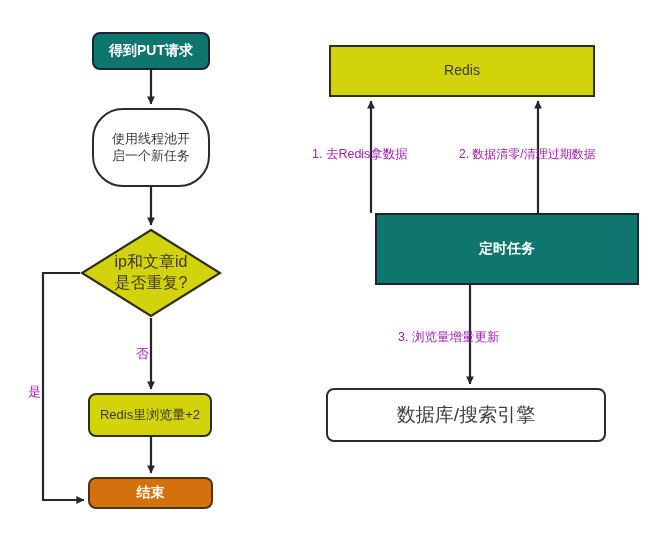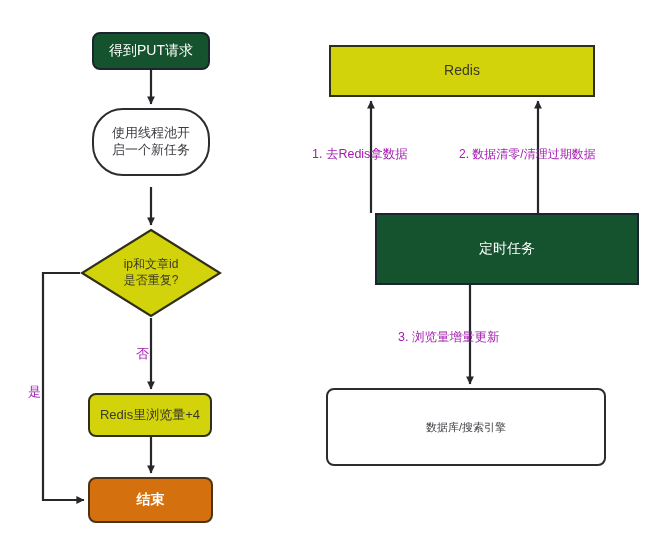--- a/index.html
+++ b/index.html
@@ -29,10 +29,10 @@
     border: 2px solid #26262b;
   }
   .node.blue {
-    background: #14532d;
+    background: #0f766e;
     border-color: #1b2430;
     color: #ffffff;
-    font-weight: normal;
+    font-weight: bold;
   }
   .node.yellow {
     background: #d3d30c;

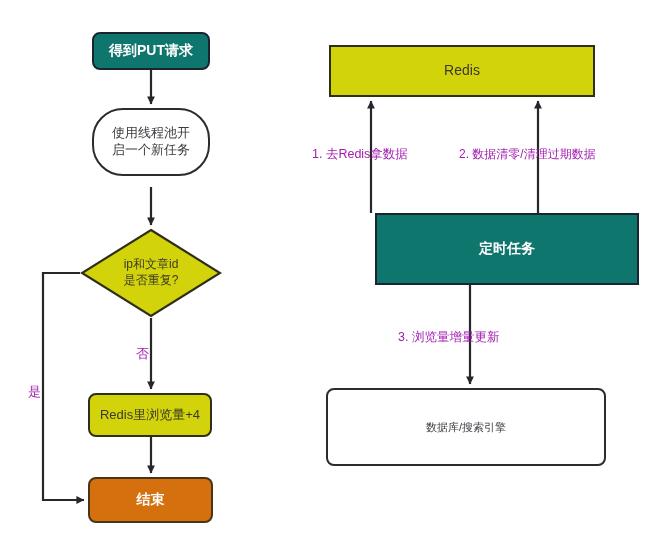--- a/index.html
+++ b/index.html
@@ -120,7 +120,7 @@
     <span>得到PUT请求</span>
   </div>
 
-  <div class="node white sharp" style="left:92px; top:108px; width:118px; height:68px; font-size:13px;border-radius:31px;">
+  <div class="node white sharp" style="left:92px; top:108px; width:118px; height:79px; font-size:13px;border-radius:31px;">
     <span>使用线程池开
 启一个新任务</span>
   </div>

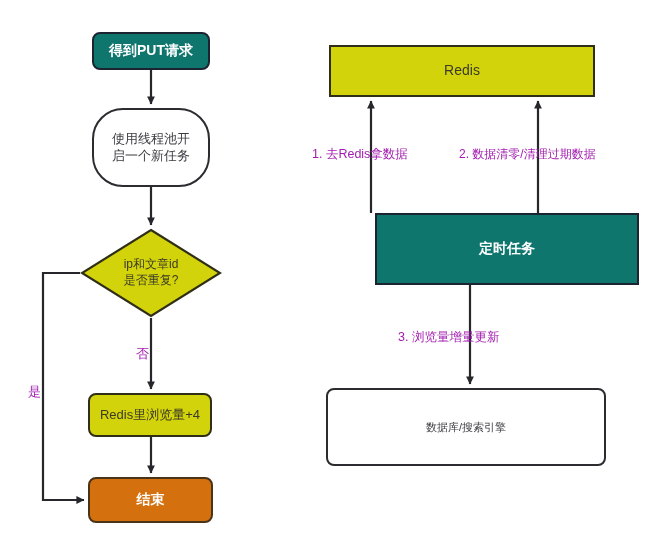--- a/index.html
+++ b/index.html
@@ -129,7 +129,7 @@
     <svg width="142" height="90" viewBox="0 0 142 90">
       <polygon points="71,2 140,45 71,88 2,45" fill="#d3d30c" stroke="#2f2f18" stroke-width="2.2"></polygon>
     </svg>
-    <div class="dlabel" style="font-size:12px;">ip和文章id
+    <div class="dlabel" style="font-size:16px;">ip和文章id
 是否重复?</div>
   </div>
 

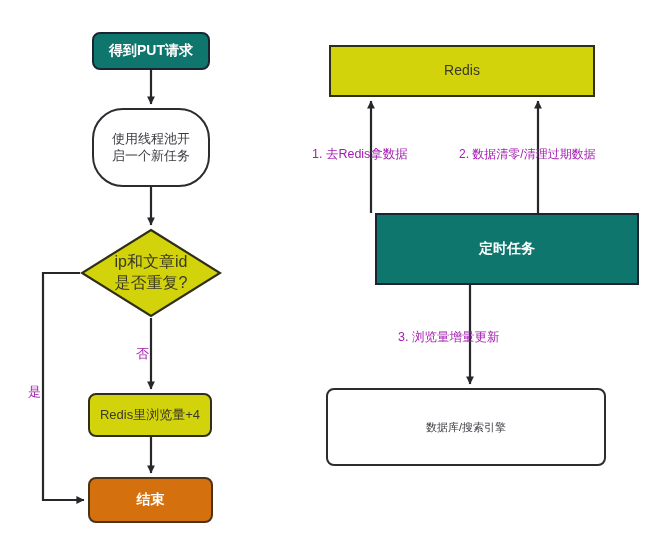--- a/index.html
+++ b/index.html
@@ -142,7 +142,7 @@
   </div>
 
   <div class="node yellow round" style="left:88px; top:393px; width:124px; height:44px; font-size:13px;">
-    <span>Redis里浏览量+4</span>
+    <span>Redis里浏览量+2</span>
   </div>
 
   <div class="node orange round" style="left:88px; top:477px; width:125px; height:46px; font-size:14px;">

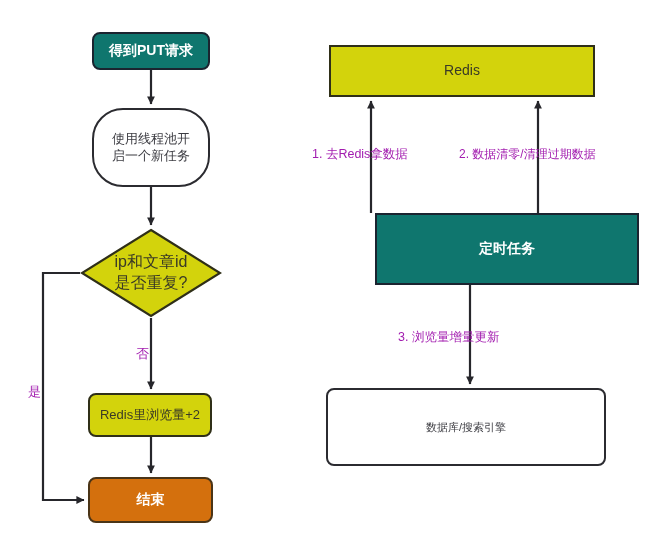--- a/index.html
+++ b/index.html
@@ -169,7 +169,7 @@
     <span>3. 浏览量增量更新</span>
   </div>
 
-  <div class="node white round" style="left:326px; top:388px; width:280px; height:78px; font-size:11px;">
+  <div class="node white round" style="left:326px; top:388px; width:280px; height:54px; font-size:19px;">
     <span>数据库/搜索引擎</span>
   </div>
 

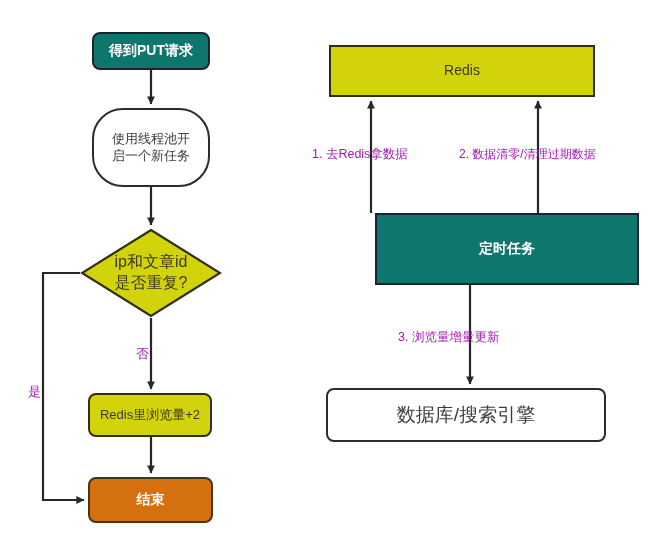--- a/index.html
+++ b/index.html
@@ -145,7 +145,7 @@
     <span>Redis里浏览量+2</span>
   </div>
 
-  <div class="node orange round" style="left:88px; top:477px; width:125px; height:46px; font-size:14px;">
+  <div class="node orange round" style="left:88px; top:477px; width:125px; height:32px; font-size:14px;">
     <span>结束</span>
   </div>
 

